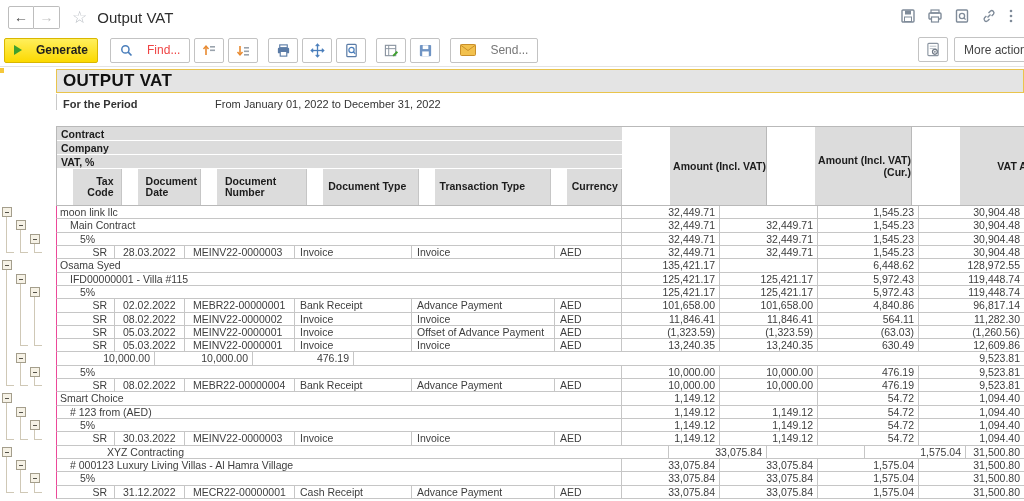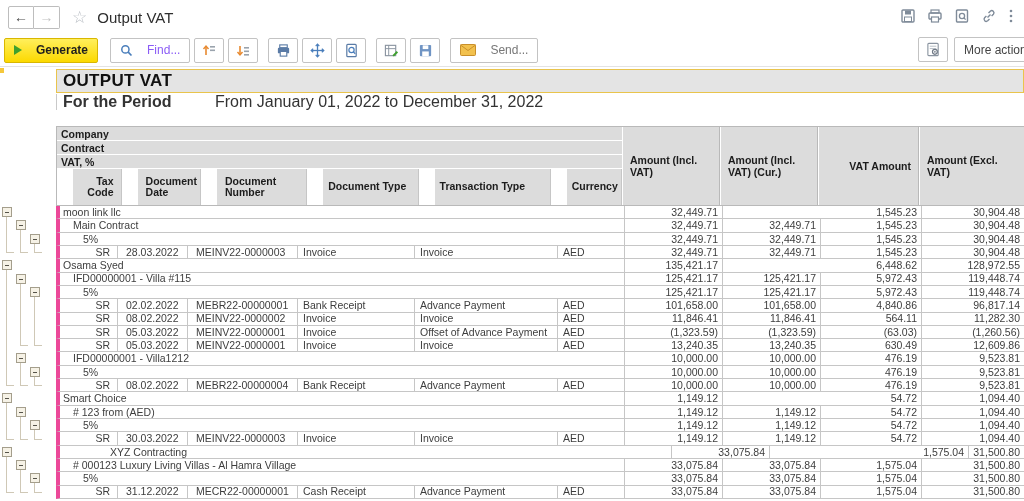--- a/index.html
+++ b/index.html
@@ -146,7 +146,7 @@
         <circle cx="5.4" cy="5.4" r="3.6" fill="none" stroke="#4a7ebb" stroke-width="1.5"></circle>
         <line x1="8.2" y1="8.2" x2="11.5" y2="11.5" stroke="#4a7ebb" stroke-width="1.7"></line>
       </svg>
-    <span style="color:#8b5cf6">Find...</span>
+    <span style="color:#ef4444">Find...</span>
   </div>
   <div class="sgap"></div>
   <div class="btn ibtn">

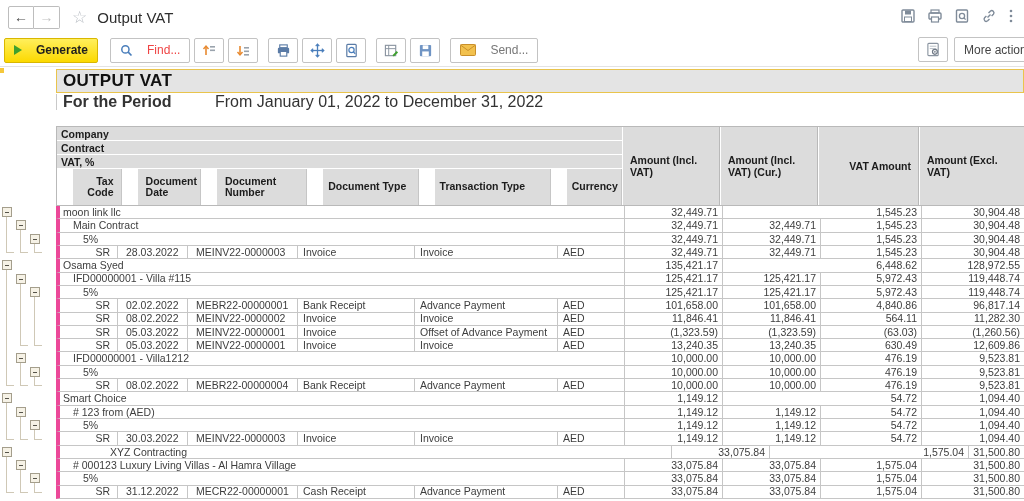--- a/index.html
+++ b/index.html
@@ -39,7 +39,7 @@
     border:1px solid #e9c44c; font-weight:bold; font-size:17px; color:#111;
     display:flex; align-items:center; padding-left:6px; letter-spacing:.3px; }
   .period { position:absolute; left:56px; right:0; top:27px; height:16px; display:flex;
-    font-size:16px; align-items:center; border-left:1px solid #c9c9c9; }
+    font-size:11px; align-items:flex-end; border-left:1px solid #c9c9c9; }
   .period .lab { font-weight:bold; padding-left:6px; width:158px; }
   .period .val { }
 

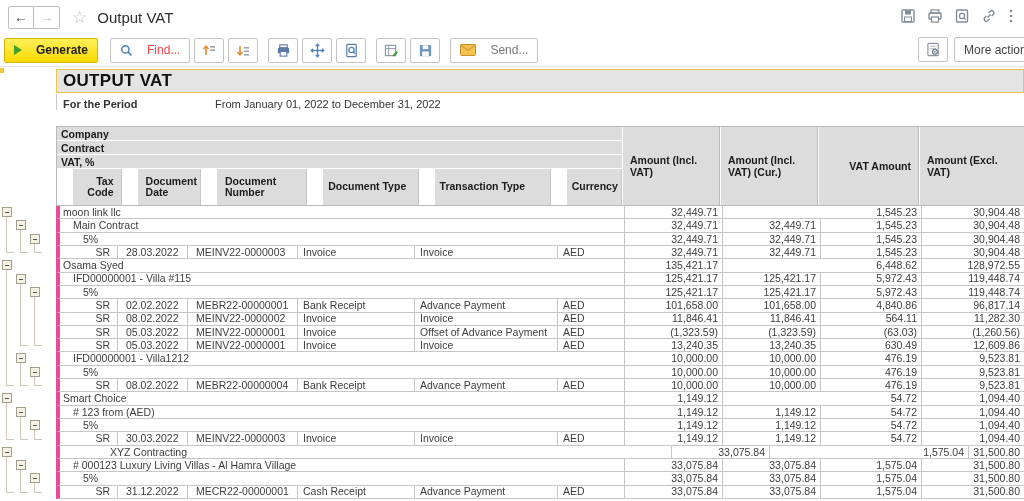--- a/index.html
+++ b/index.html
@@ -249,8 +249,8 @@
     <div class="thead">
       <div class="th-left">
         <div id="ghRows">
+            <div class="gh">Contract</div>
             <div class="gh">Company</div>
-            <div class="gh">Contract</div>
             <div class="gh">VAT, %</div>
           </div>
         <div class="colrow" id="chRow">

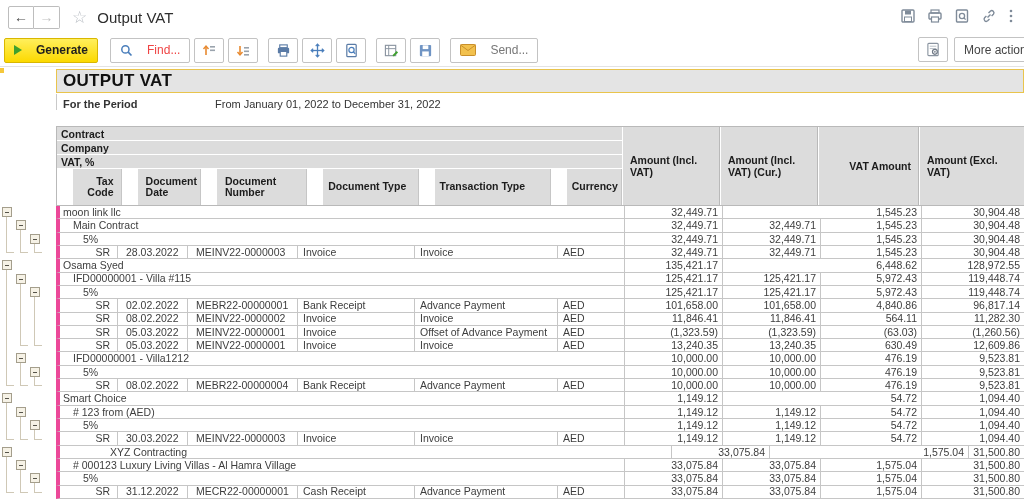--- a/index.html
+++ b/index.html
@@ -55,7 +55,7 @@
   .th-amounts { display:flex; flex:1; }
   .ah { background:#dcdcdc; border-right:1px solid #b9b9b9; border-left:1px solid #fff;
     font-weight:bold; font-size:10.5px; display:flex; align-items:center; justify-content:flex-end;
-    text-align:left; padding:1px 7px; color:#1c1c1c; line-height:12px; }
+    text-align:right; padding:1px 0; color:#1c1c1c; line-height:12px;margin-left:47px; }
   .ah:last-child { border-right:none; }
 
   

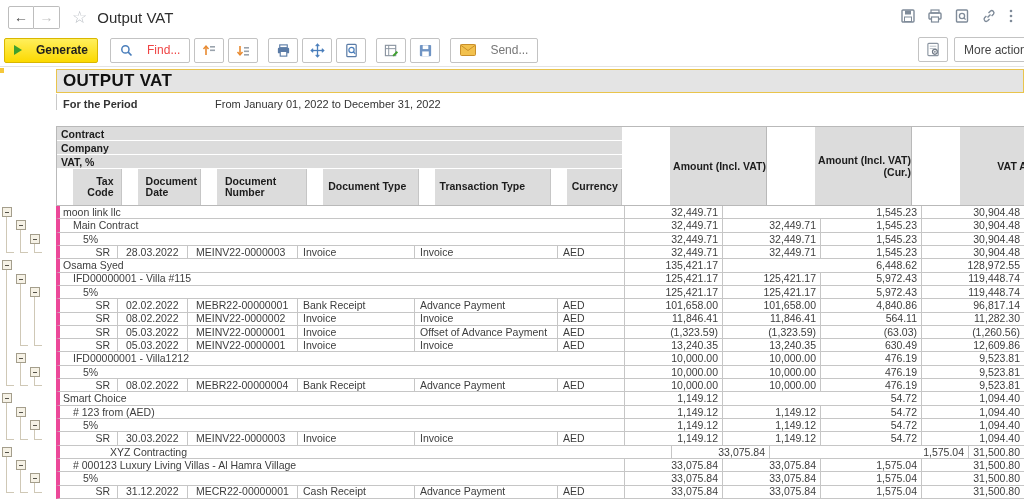--- a/index.html
+++ b/index.html
@@ -73,7 +73,7 @@
     background:#55534a; }
   .slot.b::before { content:""; position:absolute; left:6px; top:11px; bottom:0; width:1px;
     background:#cfc8b6; }
-  .cells { flex:1; display:flex; border-left:4px solid #ec4899; border-bottom:1px solid #c6c6c6;align-items:center; }
+  .cells { flex:1; display:flex; border-left:1px solid #ec4899; border-bottom:1px solid #c6c6c6; }
   .cell { overflow:hidden; white-space:nowrap; padding:0 3px; line-height:12.5px; }
   .c-tax  { width:58px;  text-align:right; padding-right:7px; border-right:1px solid #c6c6c6; }
   .c-date { width:70px;  padding-left:8px; border-right:1px solid #c6c6c6; }

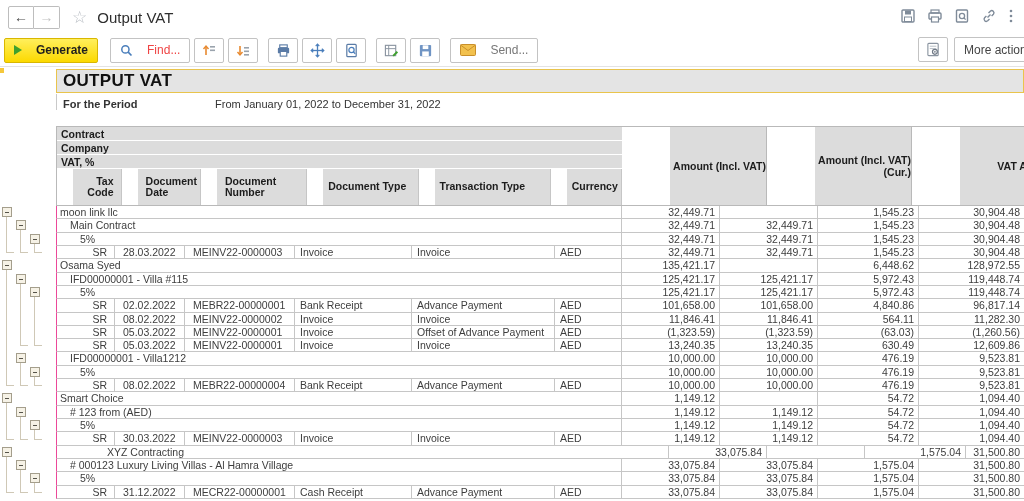--- a/index.html
+++ b/index.html
@@ -471,7 +471,6 @@
             <div class="slot"></div>
           </div>
           <div class="cells">
-            <div class="cell c-glabel" style="padding-left: 13px;">IFD00000001 - Villa1212</div>
             <div class="cell c-amt a1">10,000.00</div>
             <div class="cell c-amt a2">10,000.00</div>
             <div class="cell c-amt a3">476.19</div>

